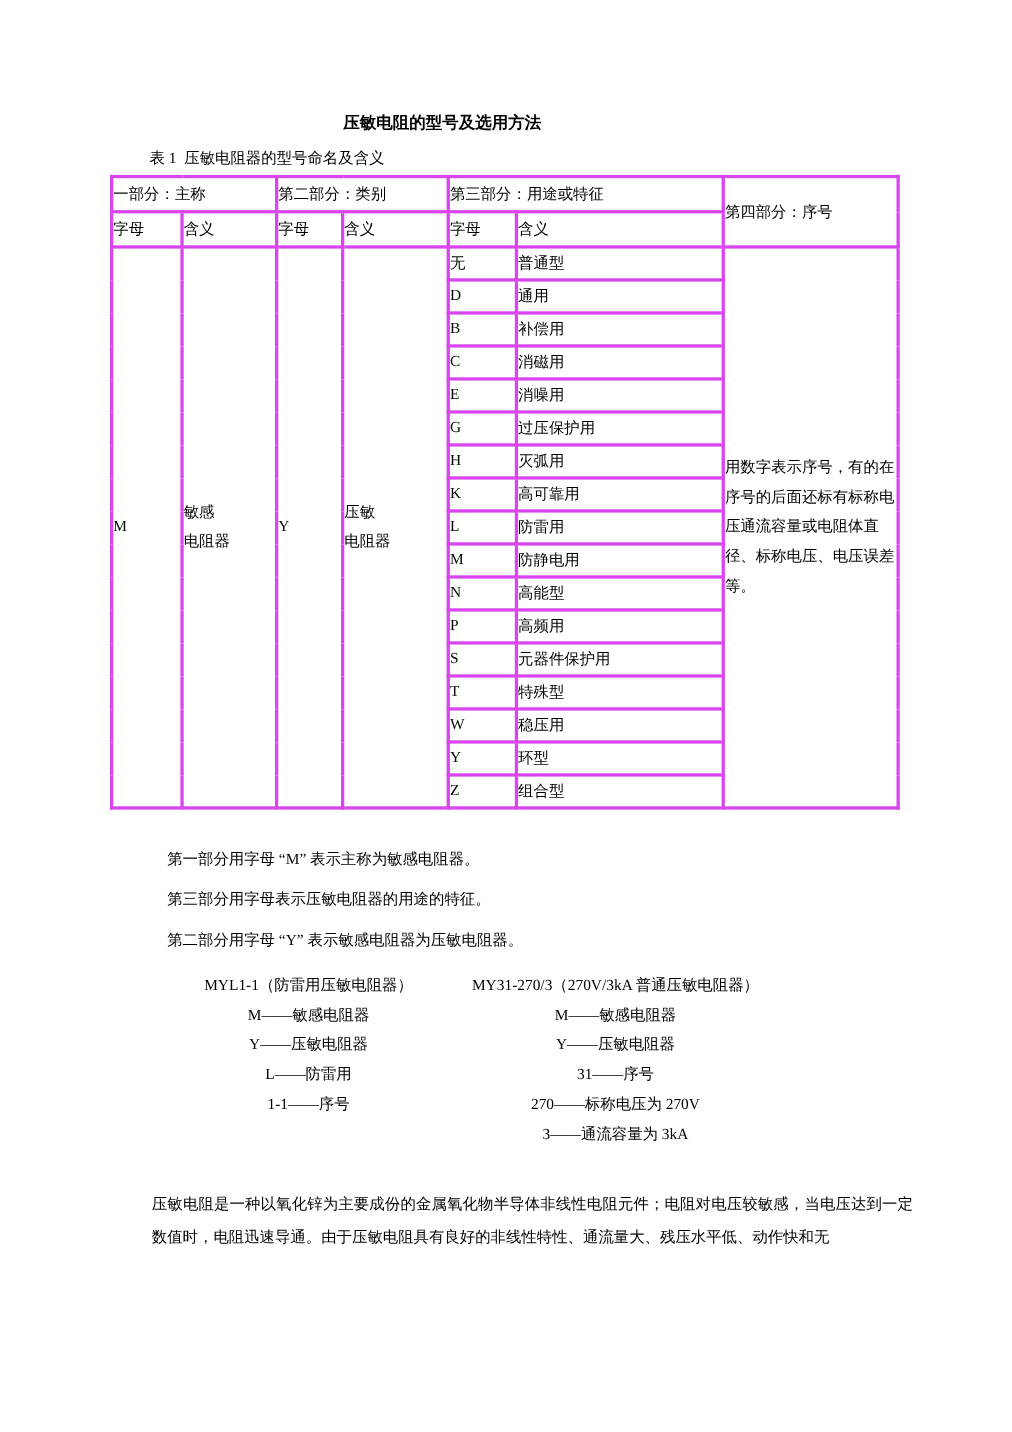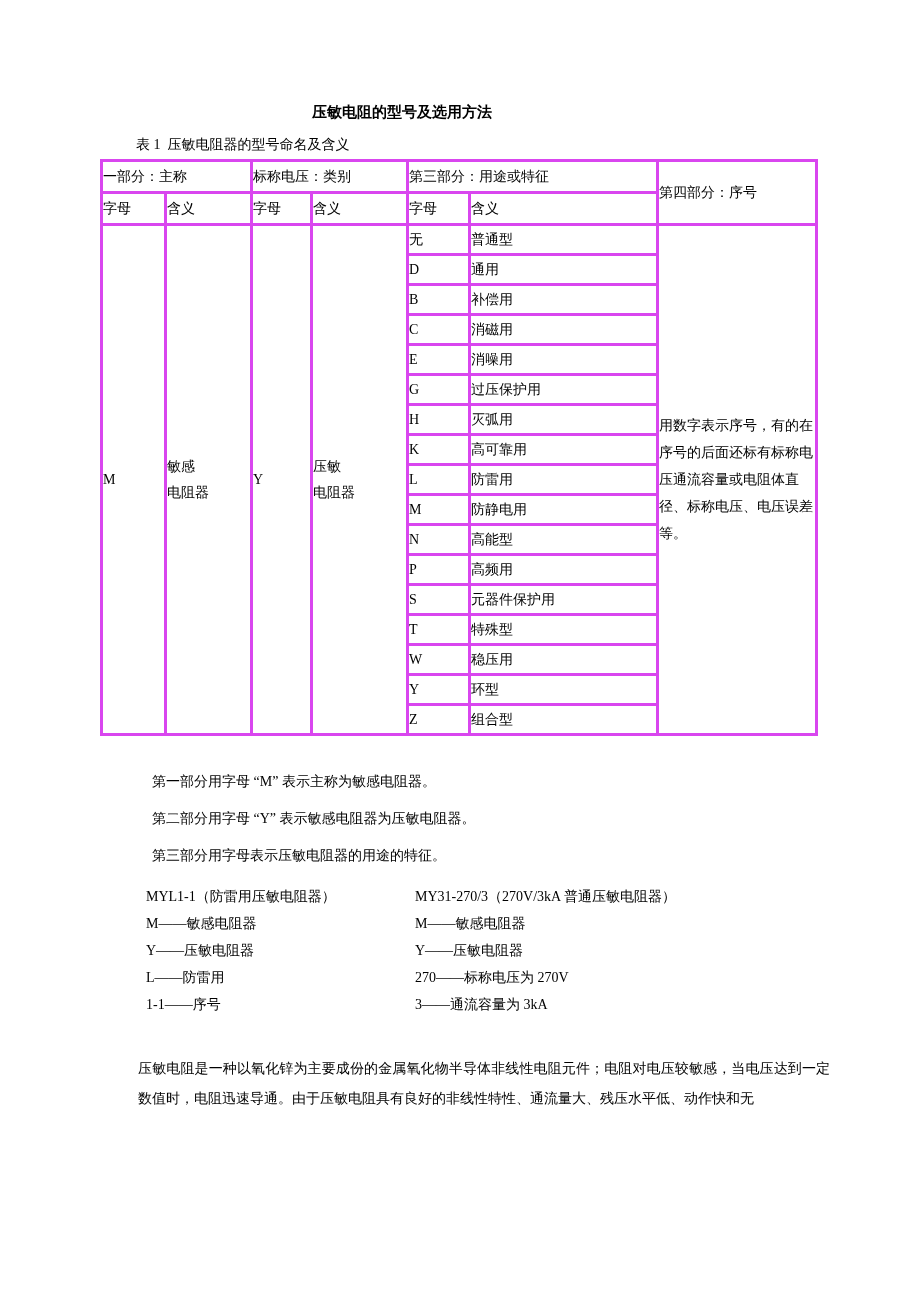--- a/index.html
+++ b/index.html
@@ -129,7 +129,7 @@
     <thead>
       <tr>
         <th colspan="2">一部分：主称</th>
-        <th colspan="2">标称电压：类别</th>
+        <th colspan="2">第二部分：类别</th>
         <th colspan="2">第三部分：用途或特征</th>
         <th rowspan="2">第四部分：序号</th>
       </tr>

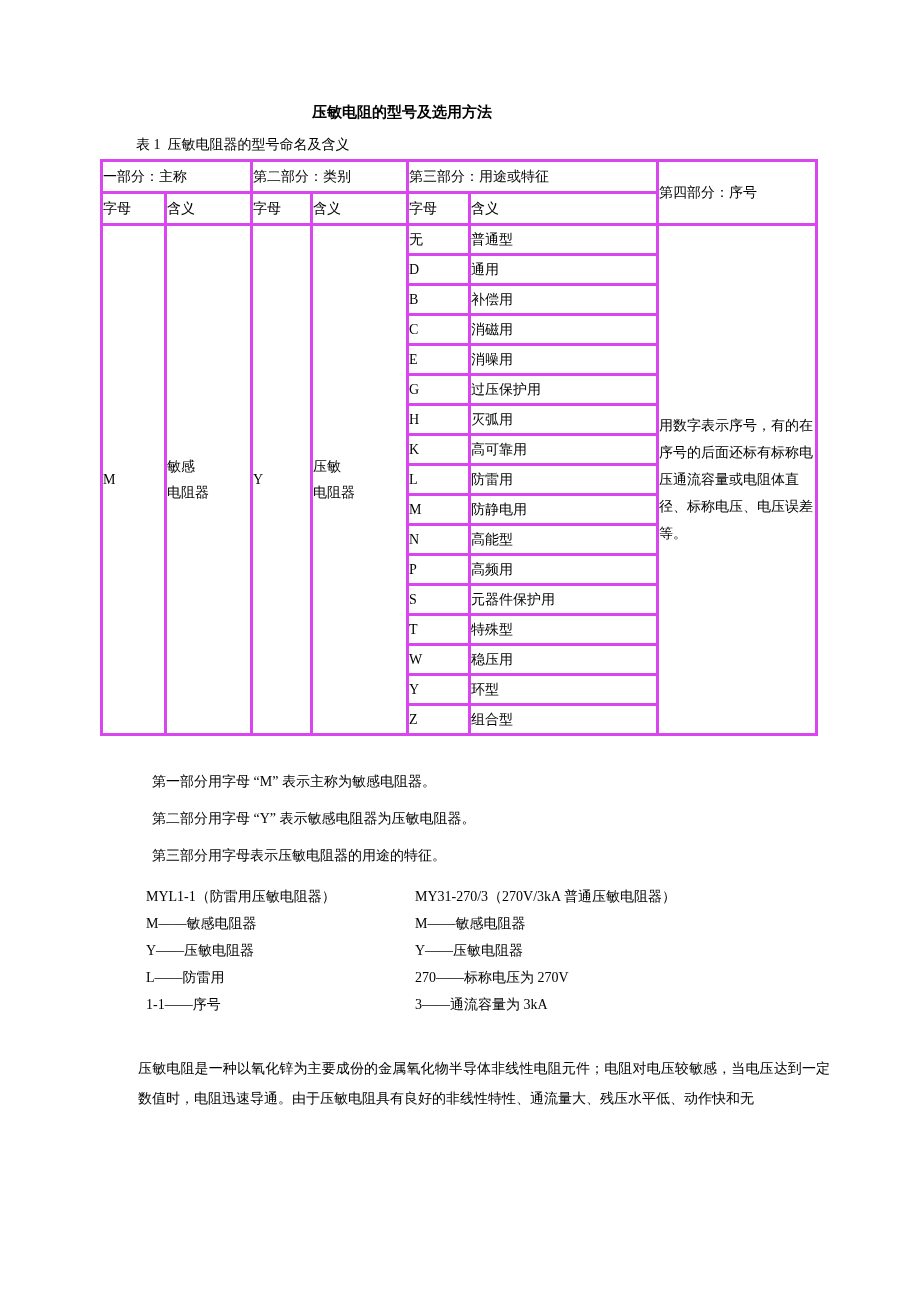--- a/index.html
+++ b/index.html
@@ -225,9 +225,9 @@
 
       <p class="note-line">第一部分用字母 “M” 表示主称为敏感电阻器。</p>
 
+      <p class="note-line">第三部分用字母表示压敏电阻器的用途的特征。</p>
+
       <p class="note-line">第二部分用字母 “Y” 表示敏感电阻器为压敏电阻器。</p>
-
-      <p class="note-line">第三部分用字母表示压敏电阻器的用途的特征。</p>
 
     </div>
 

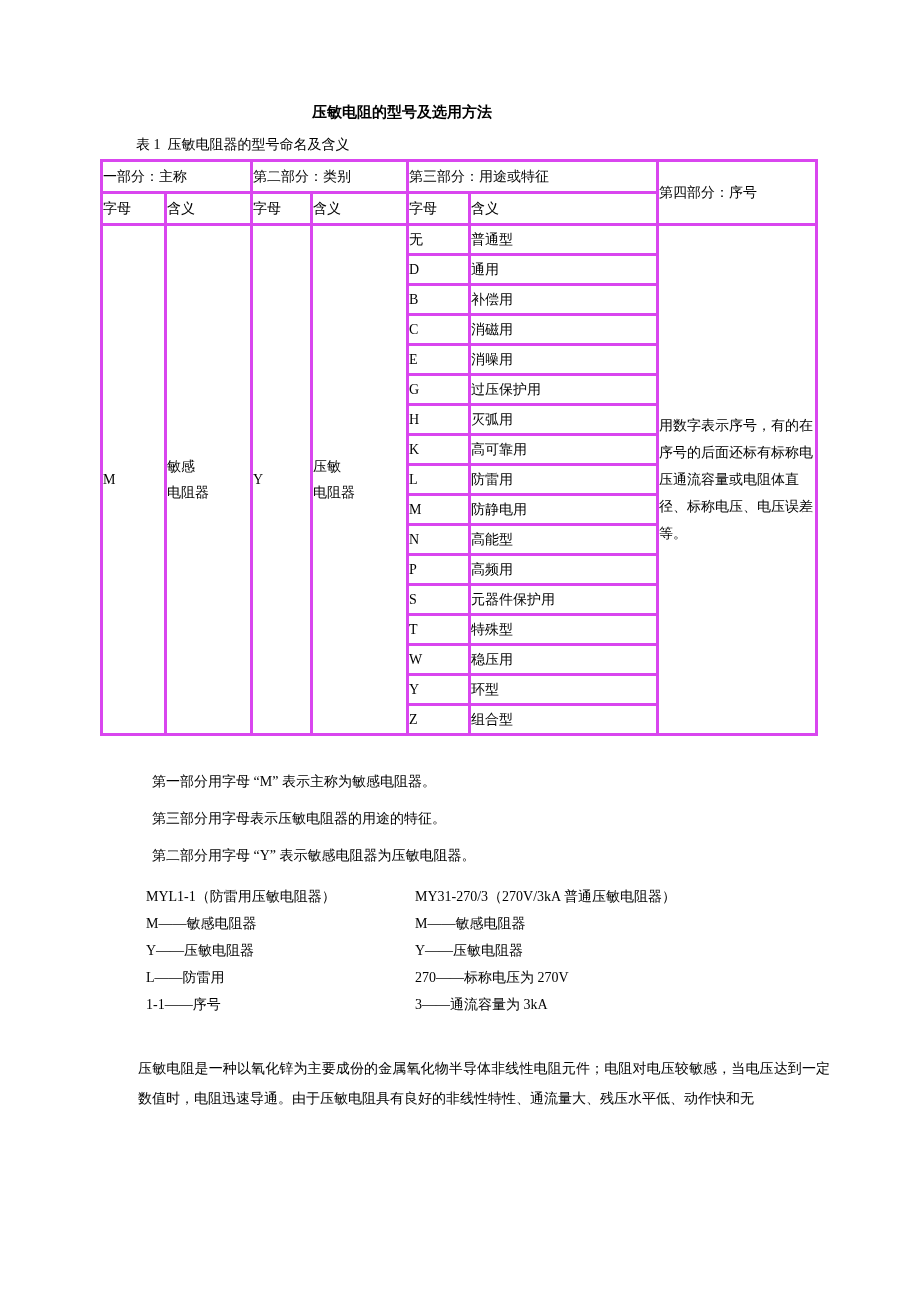--- a/index.html
+++ b/index.html
@@ -86,6 +86,7 @@
     display: flex;
     margin-top: 16px;
     padding-left: 46px;
+    text-align: center;
   }
   .example-col.left {
     width: 269px;

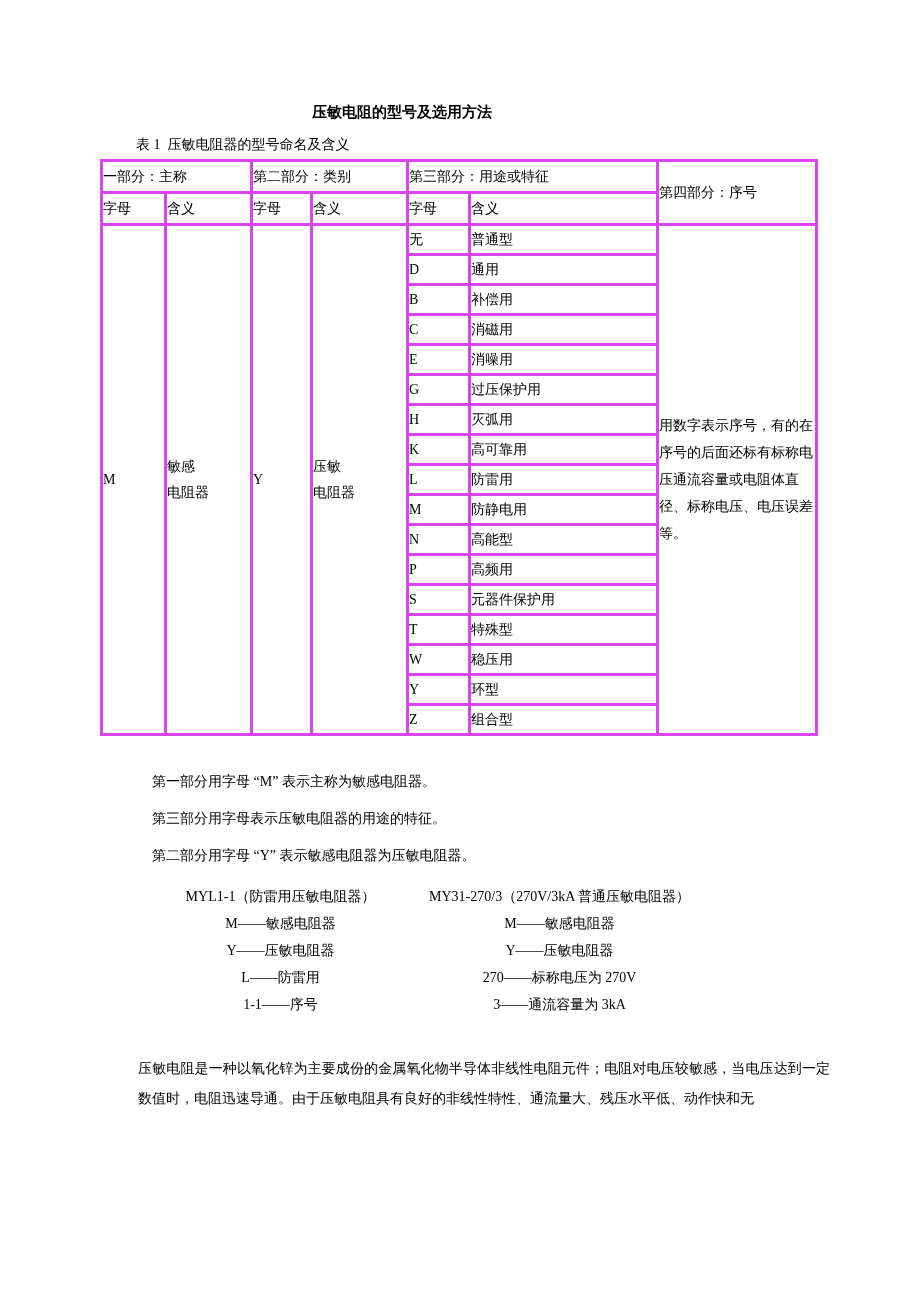--- a/index.html
+++ b/index.html
@@ -254,6 +254,7 @@
 
         <p class="example-line">Y——压敏电阻器</p>
 
+        <p class="example-line">31——序号</p>
 
         <p class="example-line">270——标称电压为 270V</p>
 

